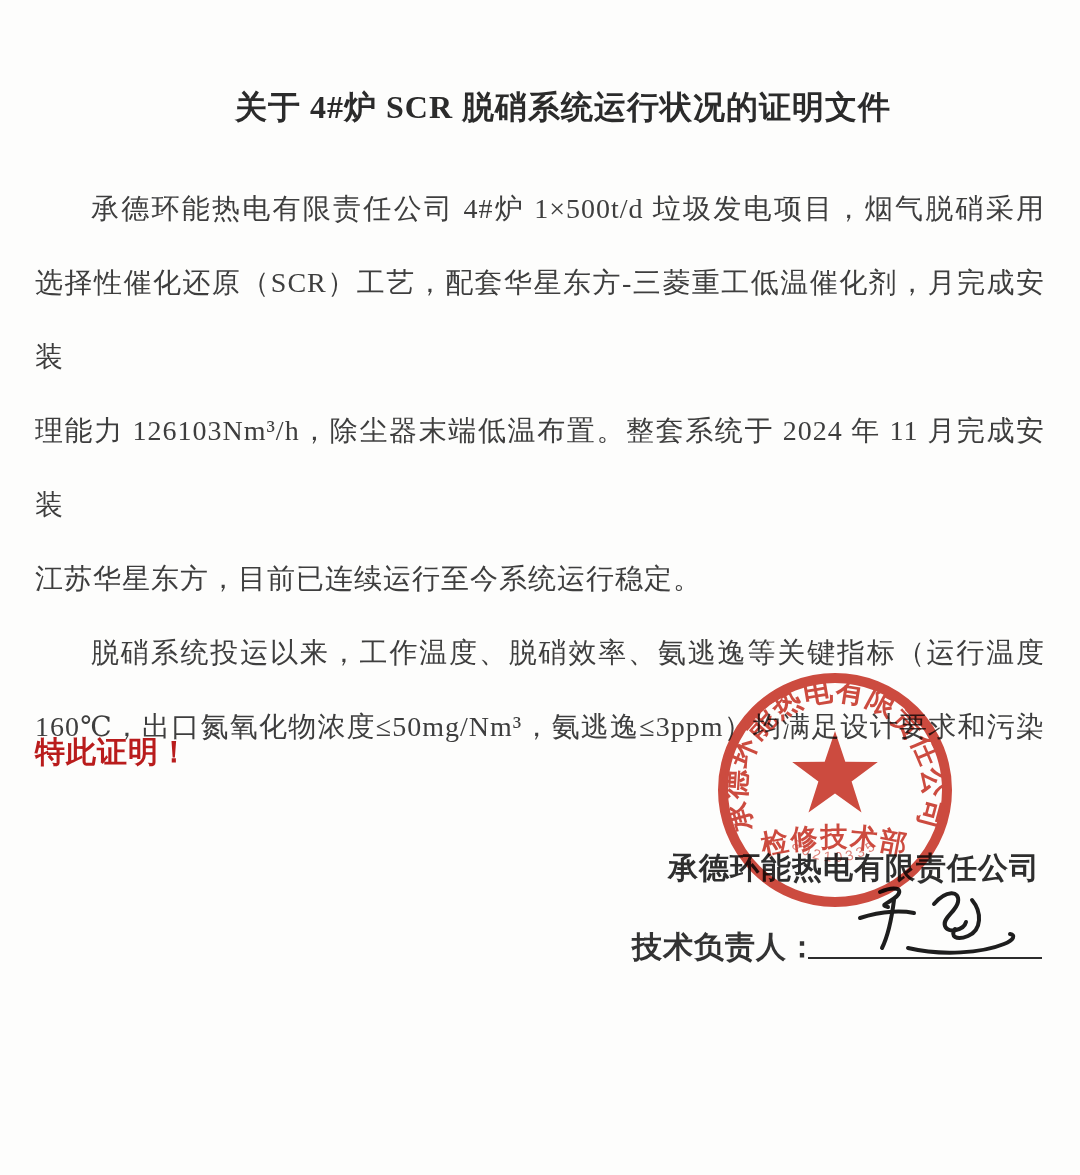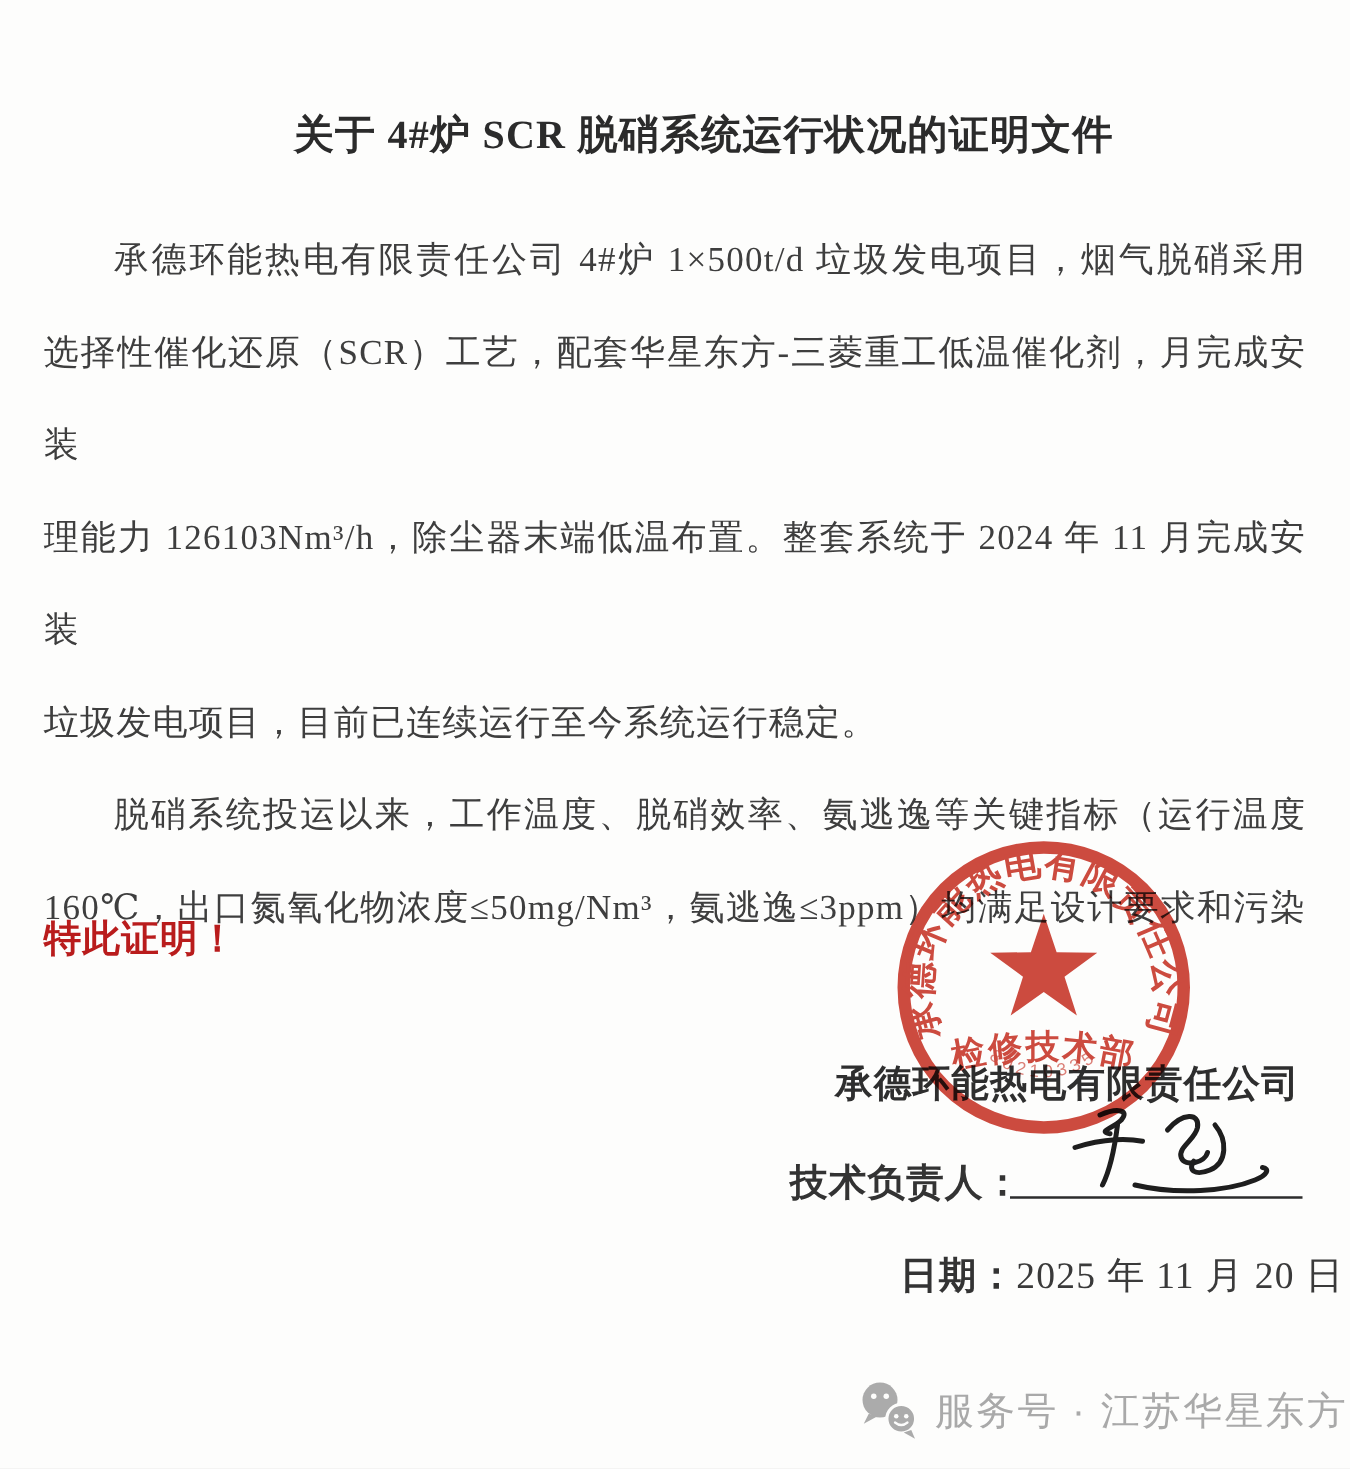--- a/index.html
+++ b/index.html
@@ -65,7 +65,7 @@
     <div class="line fill indent">承德环能热电有限责任公司 4#炉 1×500t/d 垃圾发电项目，烟气脱硝采用</div>
     <div class="line fill">选择性催化还原（SCR）工艺，配套华星东方-三菱重工低温催化剂，月完成安装</div>
     <div class="line fill">理能力 126103Nm³/h，除尘器末端低温布置。整套系统于 2024 年 11 月完成安装</div>
-    <div class="line">垃圾发电项目，目前已连续运行至今系统运行稳定。</div>
+    <div class="line">江苏华星东方，目前已连续运行至今系统运行稳定。</div>
     <div class="line fill indent">脱硝系统投运以来，工作温度、脱硝效率、氨逃逸等关键指标（运行温度</div>
     <div class="line fill">160℃，出口氮氧化物浓度≤50mg/Nm³，氨逃逸≤3ppm）均满足设计要求和污染</div>
   </div>

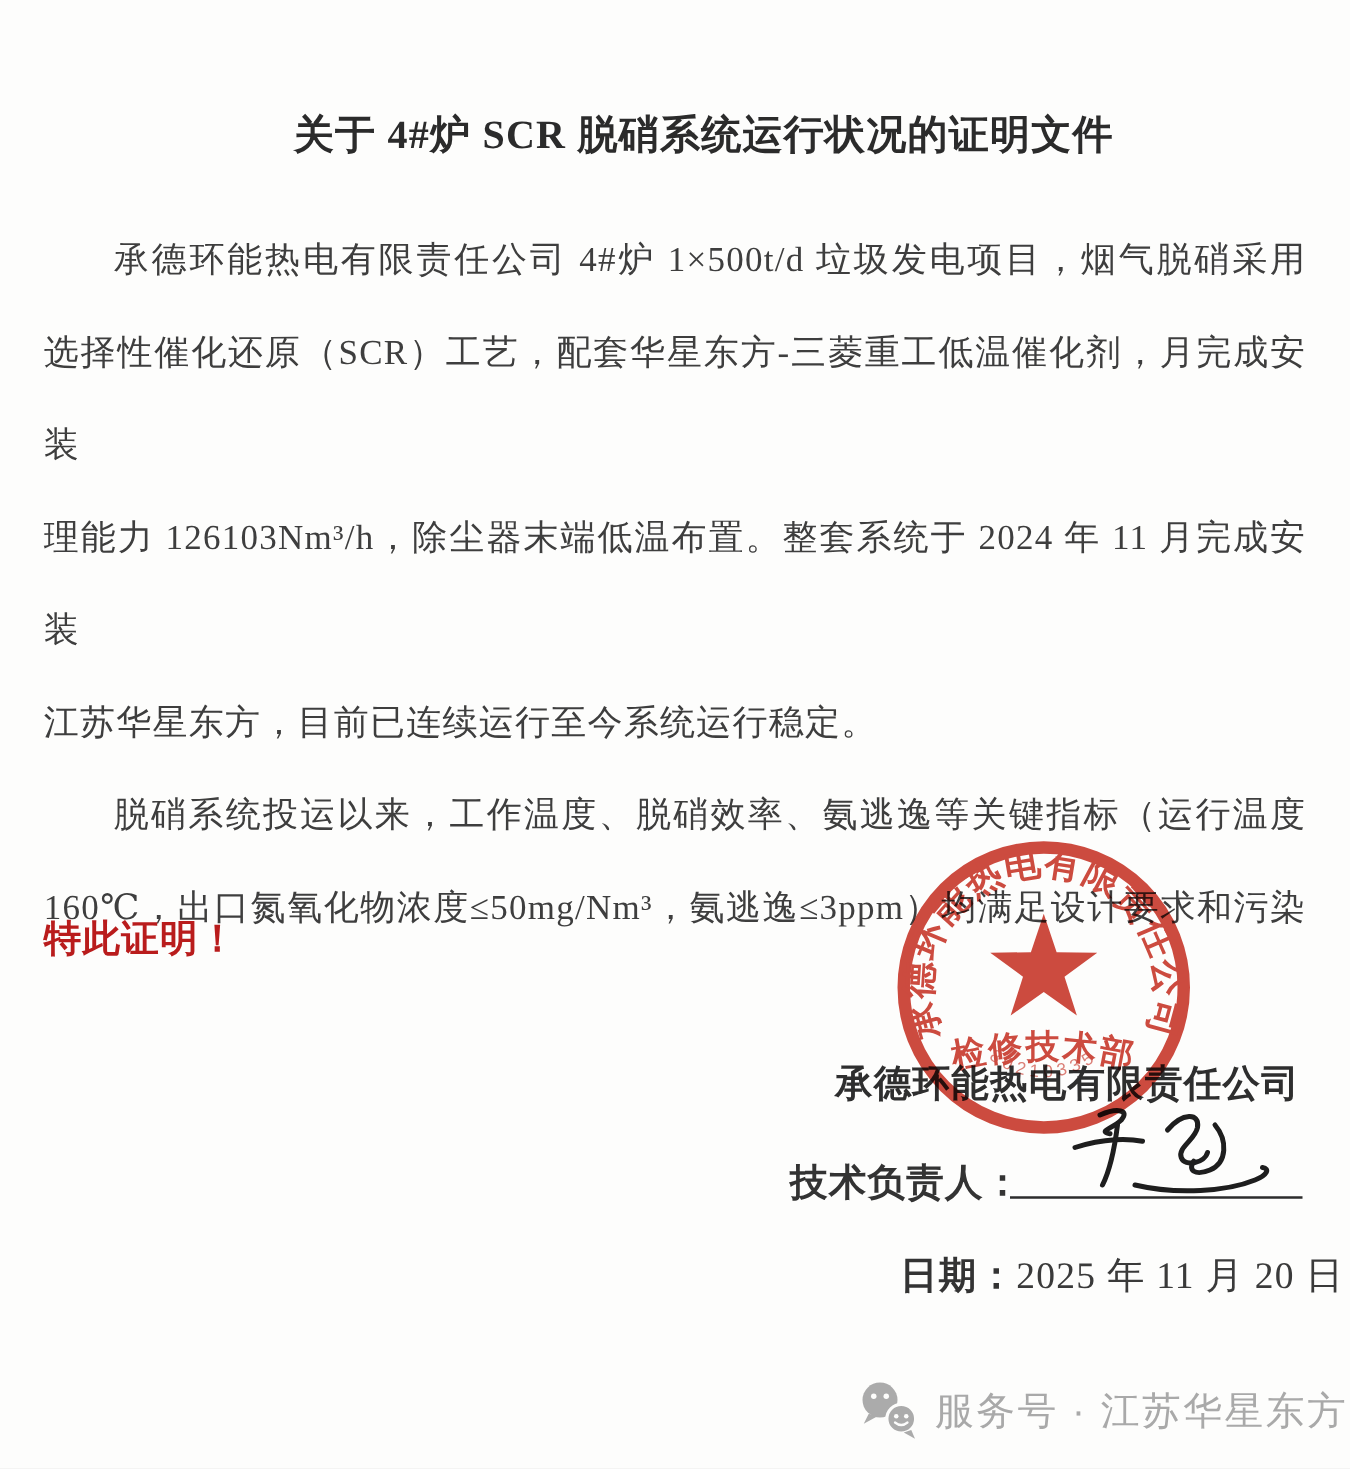--- a/index.html
+++ b/index.html
@@ -88,9 +88,6 @@
     </g>
   </svg>
 
-  <div class="date-line">
-    <span class="lbl">日期：</span><span>2025 年 11 月 20 日</span>
-  </div>
 
   <svg class="stamp" viewBox="0 0 280 280">
     <circle cx="140" cy="140" r="112" fill="none" stroke="#c9372b" stroke-width="10"></circle>

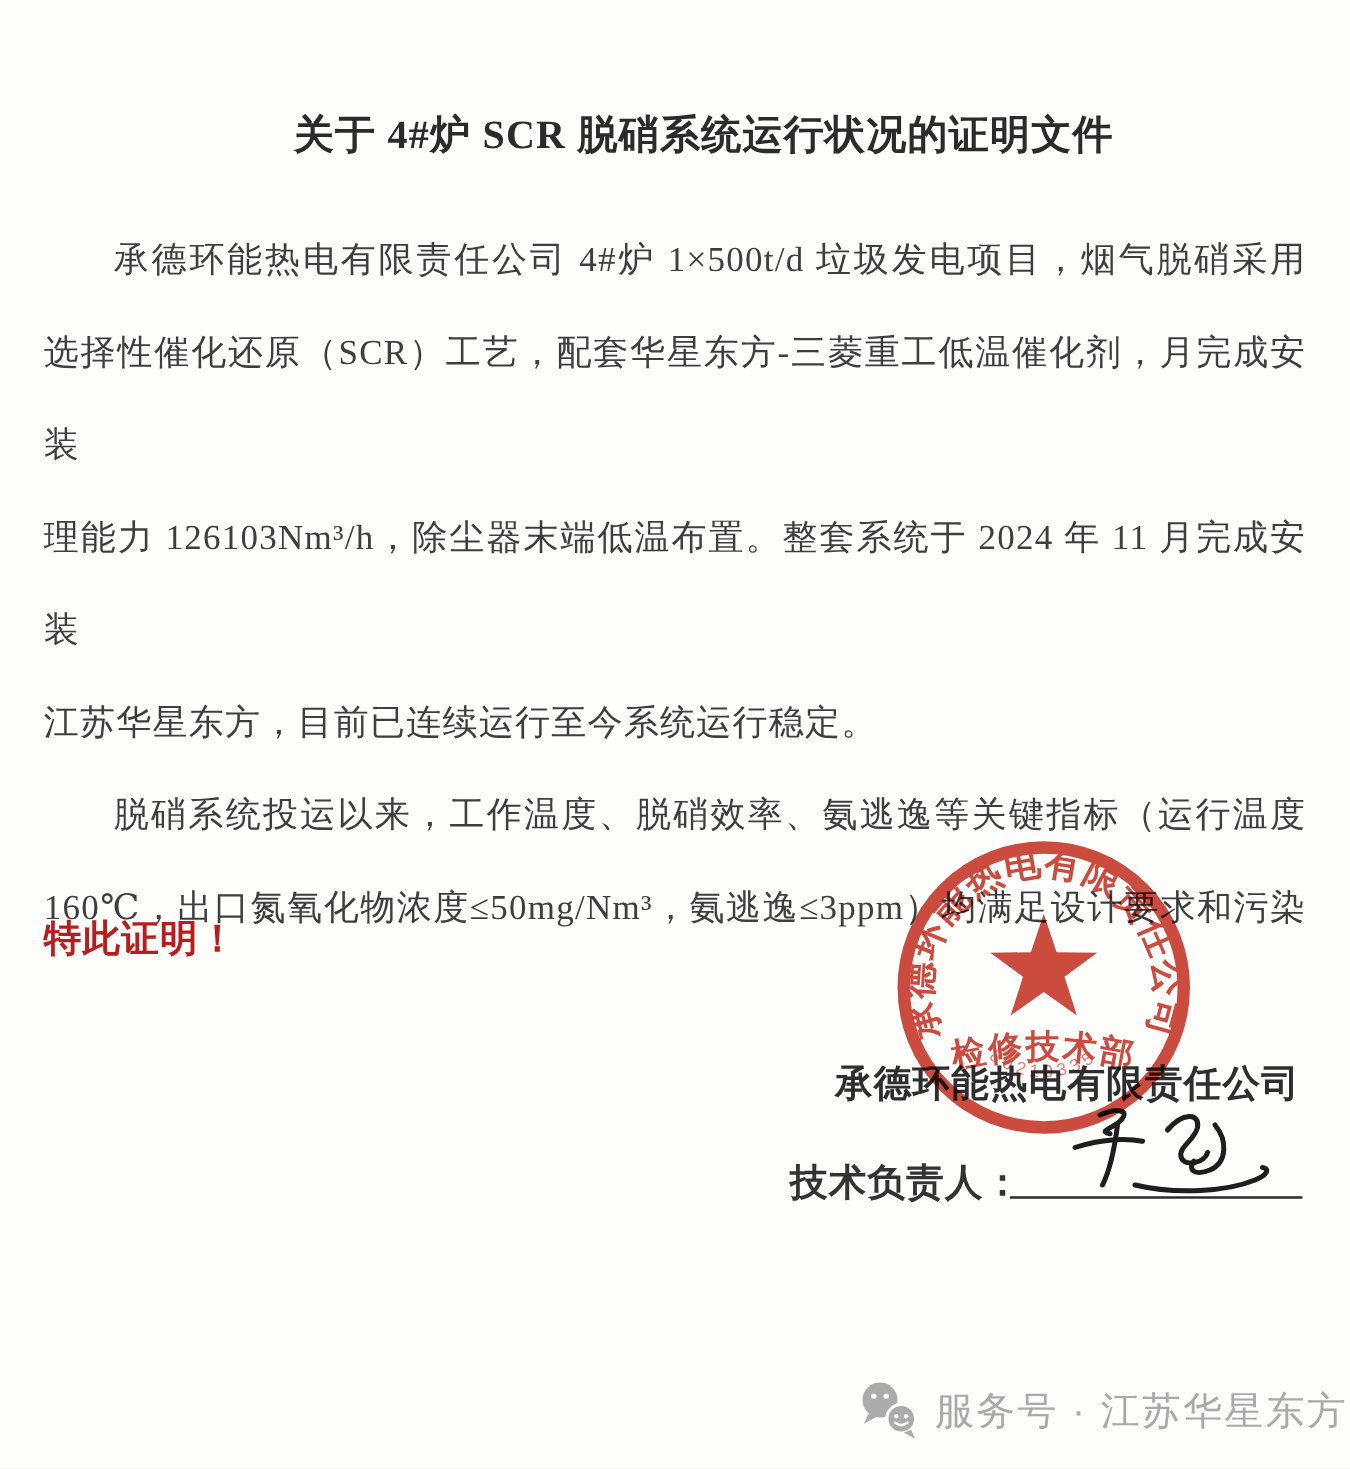--- a/index.html
+++ b/index.html
@@ -108,26 +108,6 @@
     </text>
   </svg>
 
-  <div class="footer">
-    <svg width="52" height="50" viewBox="0 0 52 50">
-      <g>
-        <circle cx="18" cy="16" r="14" fill="#ababab"></circle>
-        <path d="M9,27 L5,35 L16,29 Z" fill="#ababab"></path>
-        <circle cx="13" cy="13" r="2.2" fill="#fdfdfc"></circle>
-        <circle cx="23" cy="13" r="2.2" fill="#fdfdfc"></circle>
-        <circle cx="35" cy="31" r="11.5" fill="#ababab" stroke="#fdfdfc" stroke-width="2.5"></circle>
-        <path d="M43,40 L46,47 L37,42 Z" fill="#ababab"></path>
-        <circle cx="31" cy="29" r="1.8" fill="#fdfdfc"></circle>
-        <circle cx="39" cy="29" r="1.8" fill="#fdfdfc"></circle>
-        <path d="M30,34 Q35,38 40,34" fill="none" stroke="#fdfdfc" stroke-width="1.8" stroke-linecap="round"></path>
-      </g>
-    </svg>
-    <div class="footer-text">
-      <span>服务号</span>
-      <span>·</span>
-      <span>江苏华星东方</span>
-    </div>
-  </div>
 
 </div>
 

